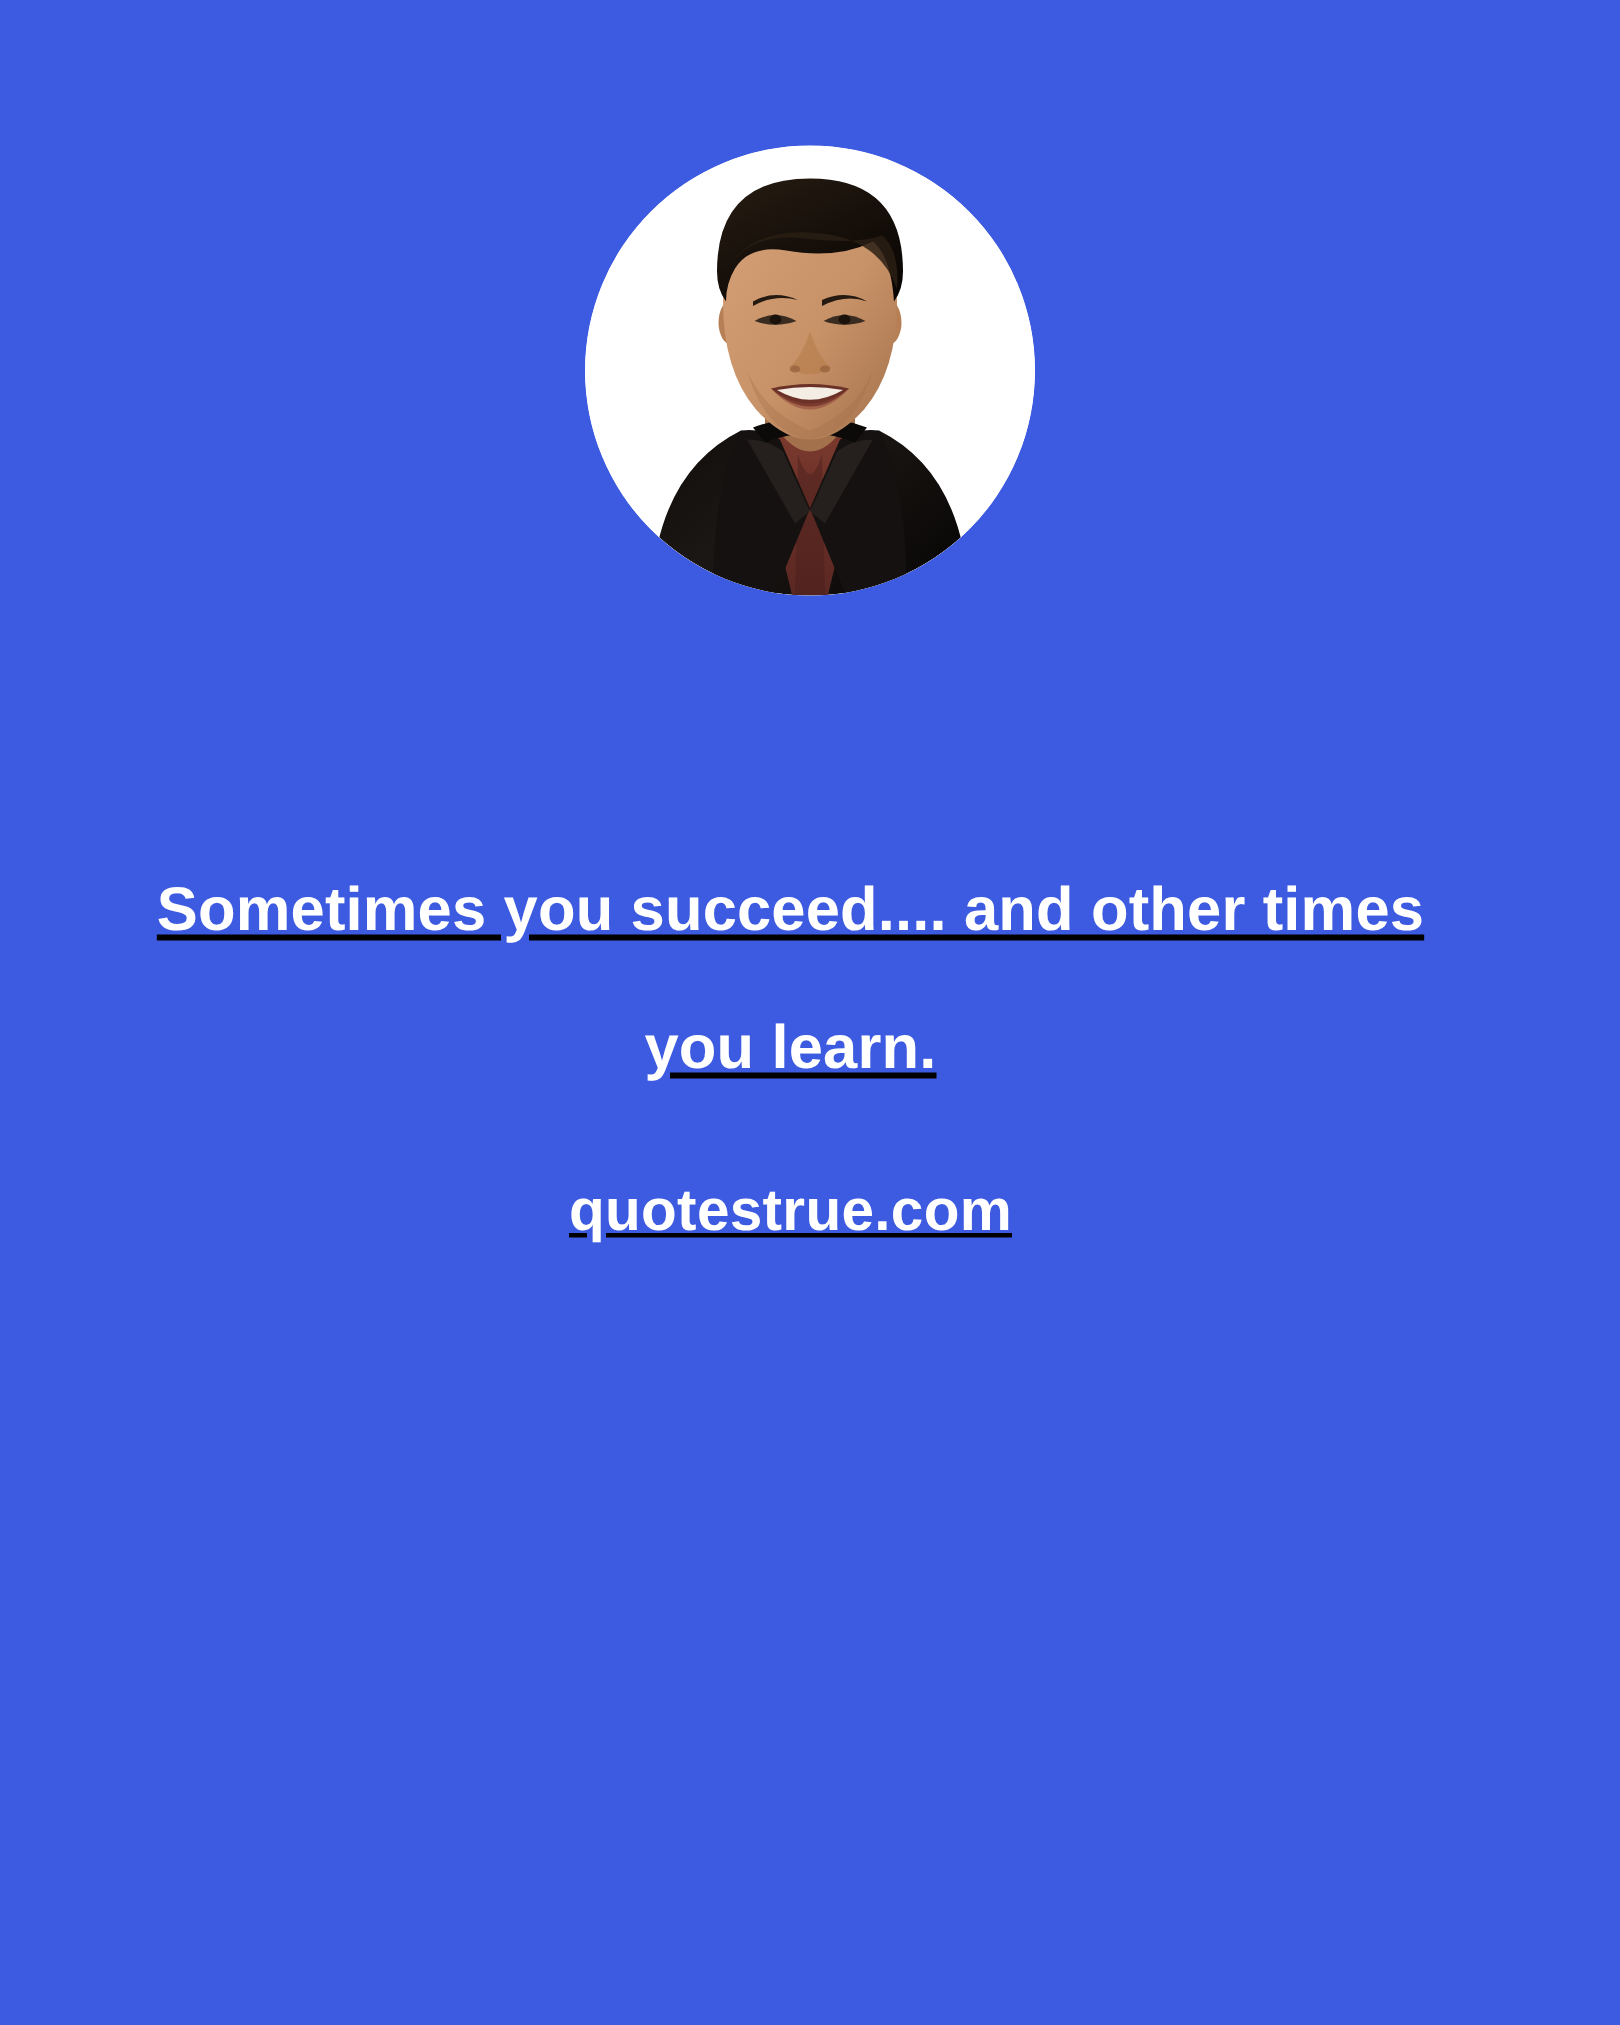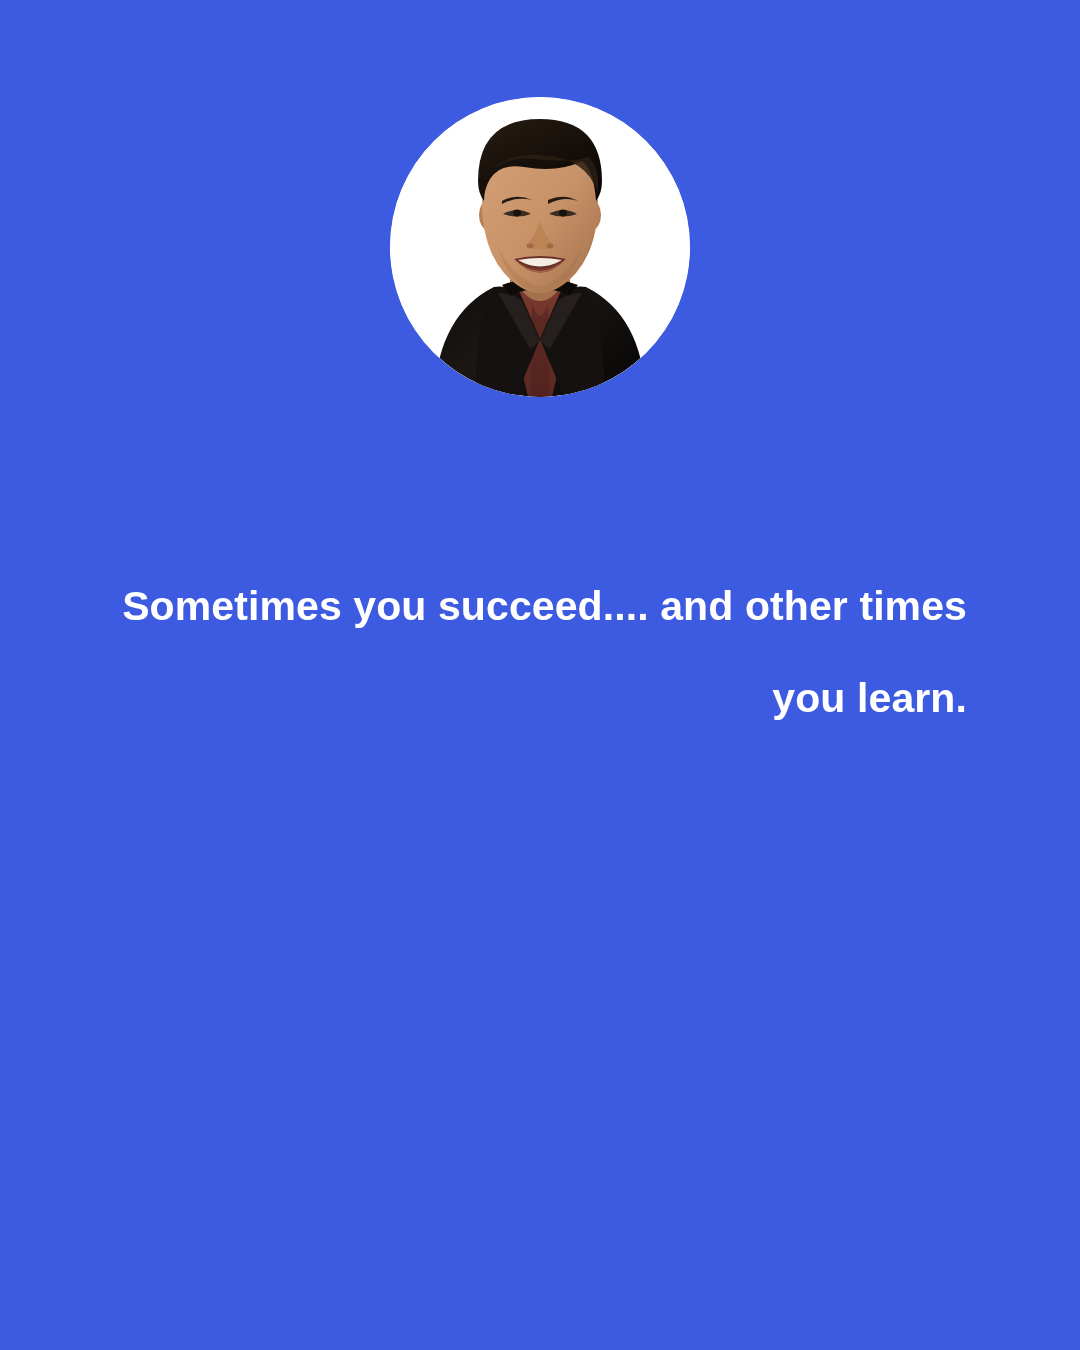--- a/index.html
+++ b/index.html
@@ -44,7 +44,8 @@
     left: 0;
     top: 560px;
     width: 1054px;
-    text-align: right;
+    text-align: center;
+    text-decoration: underline;
   }
 
   .quote-text {

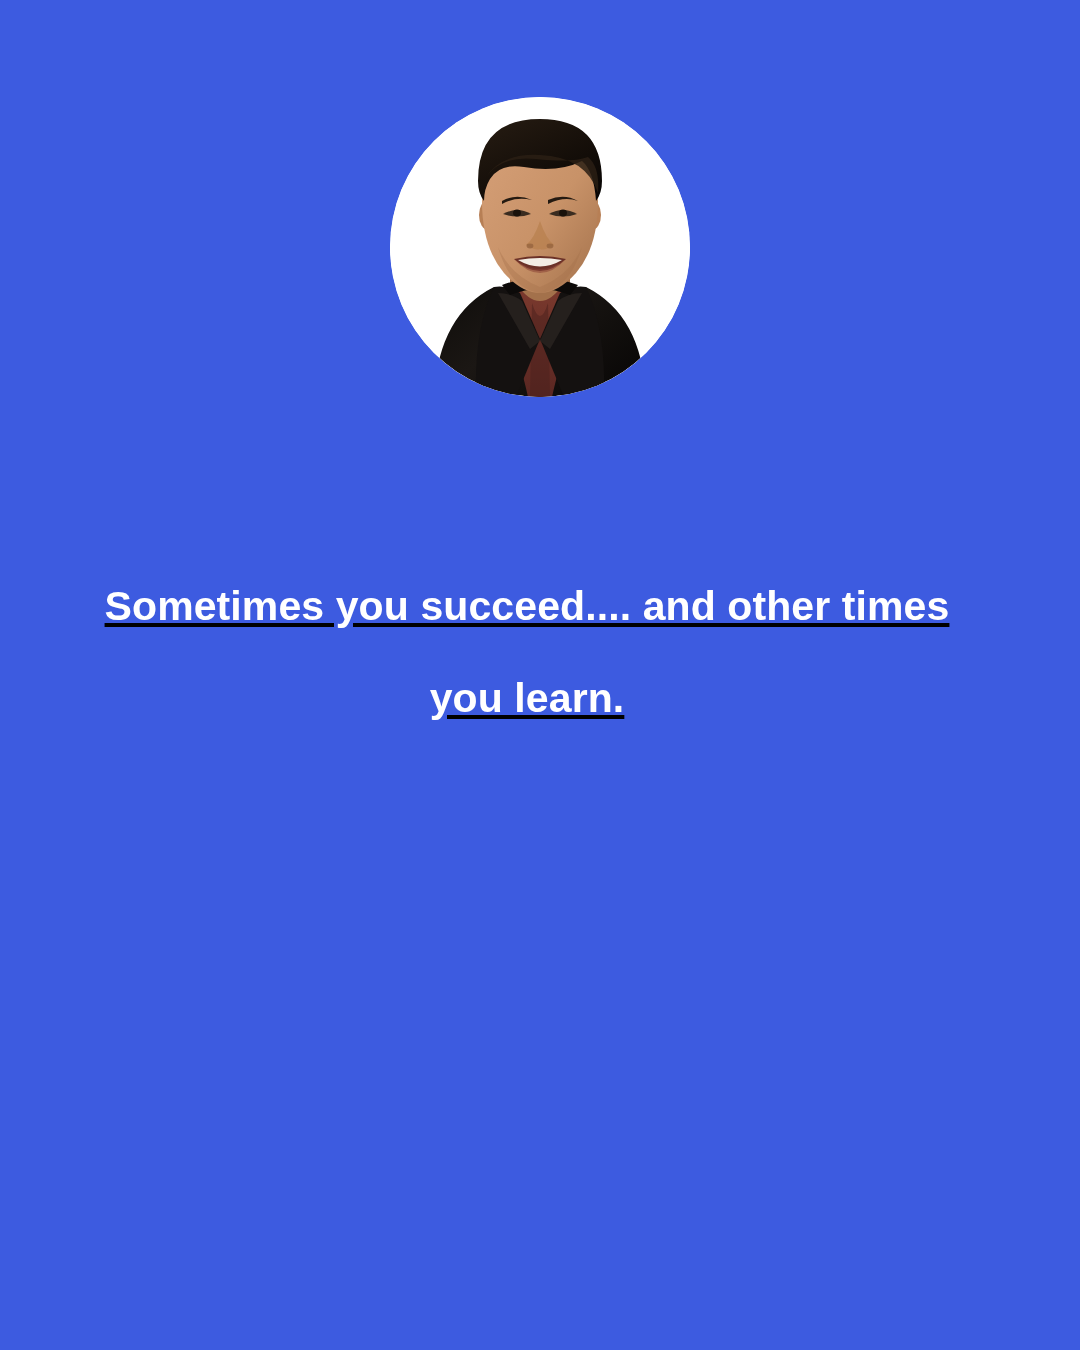--- a/index.html
+++ b/index.html
@@ -164,6 +164,7 @@
 
   <div class="text-block">
     <span class="quote-text">Sometimes you succeed.... and other times you learn.</span>
+    <span class="website">quotestrue.com</span>
   </div>
 
 </div>

